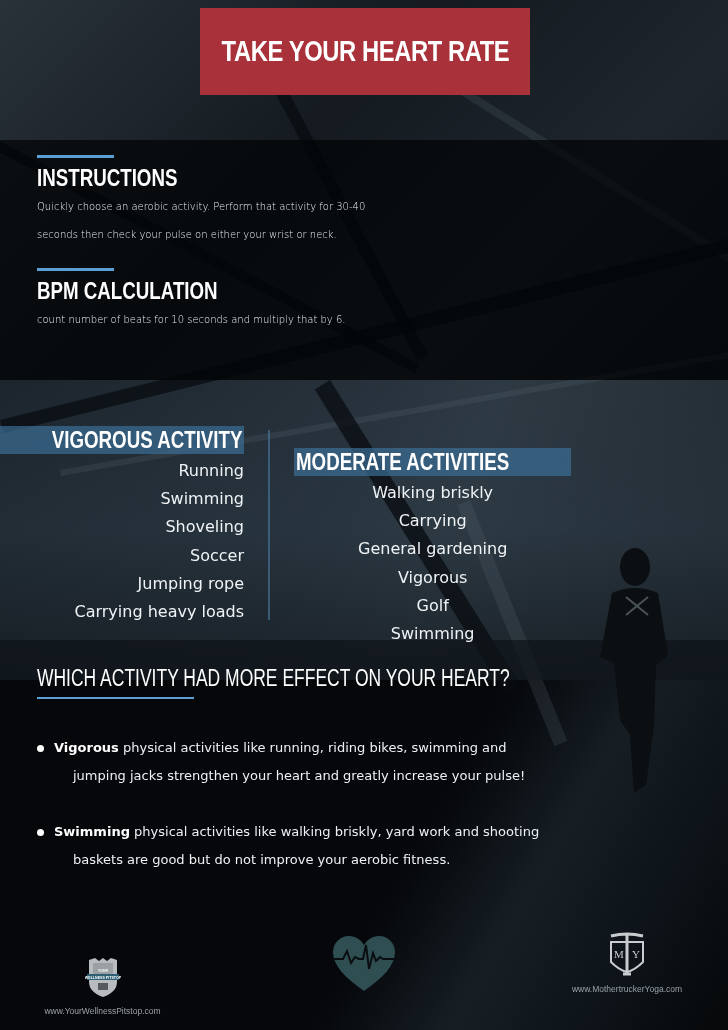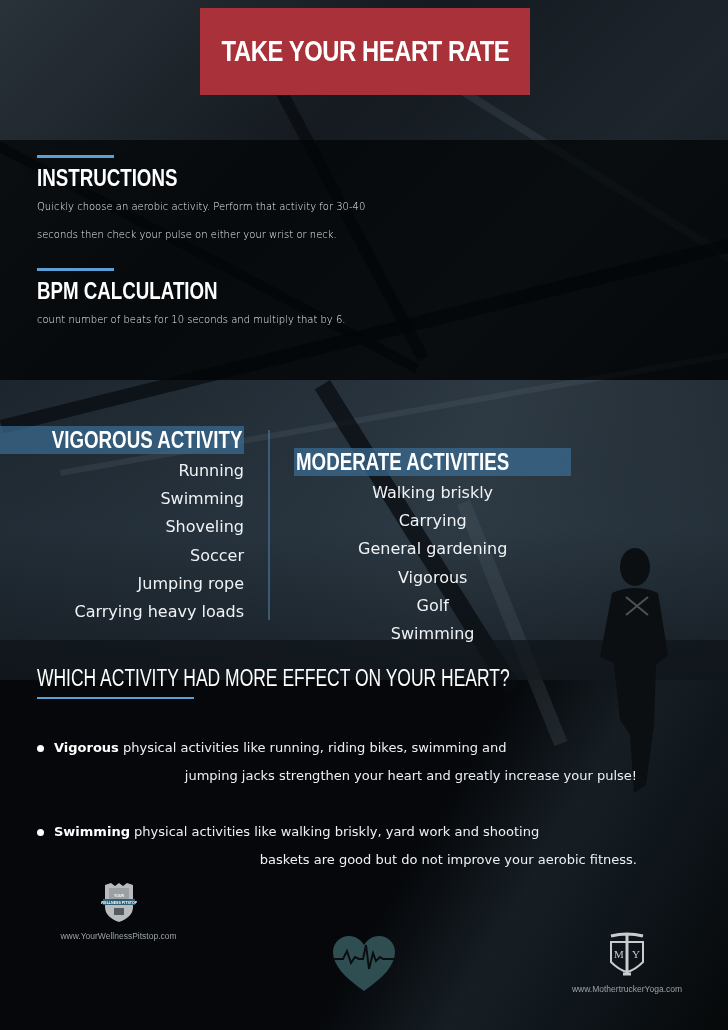--- a/index.html
+++ b/index.html
@@ -77,7 +77,7 @@
     .bullets { position: absolute; left: 37px; top: 734px; width: 600px; list-style: none; }
     .bullets li { position: relative; padding-left: 17px; font-size: 13px; line-height: 28px; color: #eef1f3; margin-bottom: 28px; }
     .bullets li .dot { position: absolute; left: 0; top: 11px; width: 7px; height: 7px; border-radius: 50%; background: #fff; }
-    .bullets li .indent { display: block; padding-left: 19px; text-align: right; }
+    .bullets li .indent { display: block; padding-left: 19px; }
     .bullets b { font-weight: 700; color: #fff; }
 
     

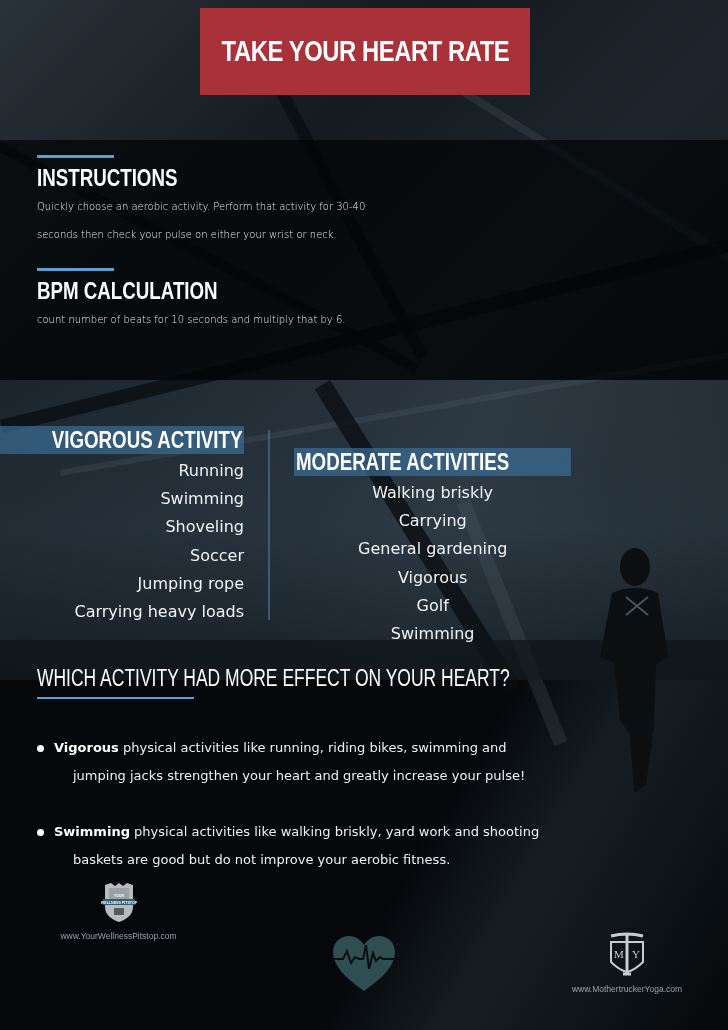--- a/index.html
+++ b/index.html
@@ -175,7 +175,7 @@
   </li>
 </ul>
 
-<div class="footer-item" style="left:40px;top:881px;width:125px;margin-left:16px;">
+<div class="footer-item" style="left:40px;top:956px;width:125px;">
   <svg width="36" height="42" viewBox="0 0 36 42">
     <path d="M4 4 L10 2 L14 5 L18 2 L22 5 L26 2 L32 4 L32 26 Q32 36 18 41 Q4 36 4 26 Z" fill="#b8bcbf"></path>
     <path d="M8 7 L28 7 L28 18 L8 18 Z" fill="#9aa0a4"></path>

